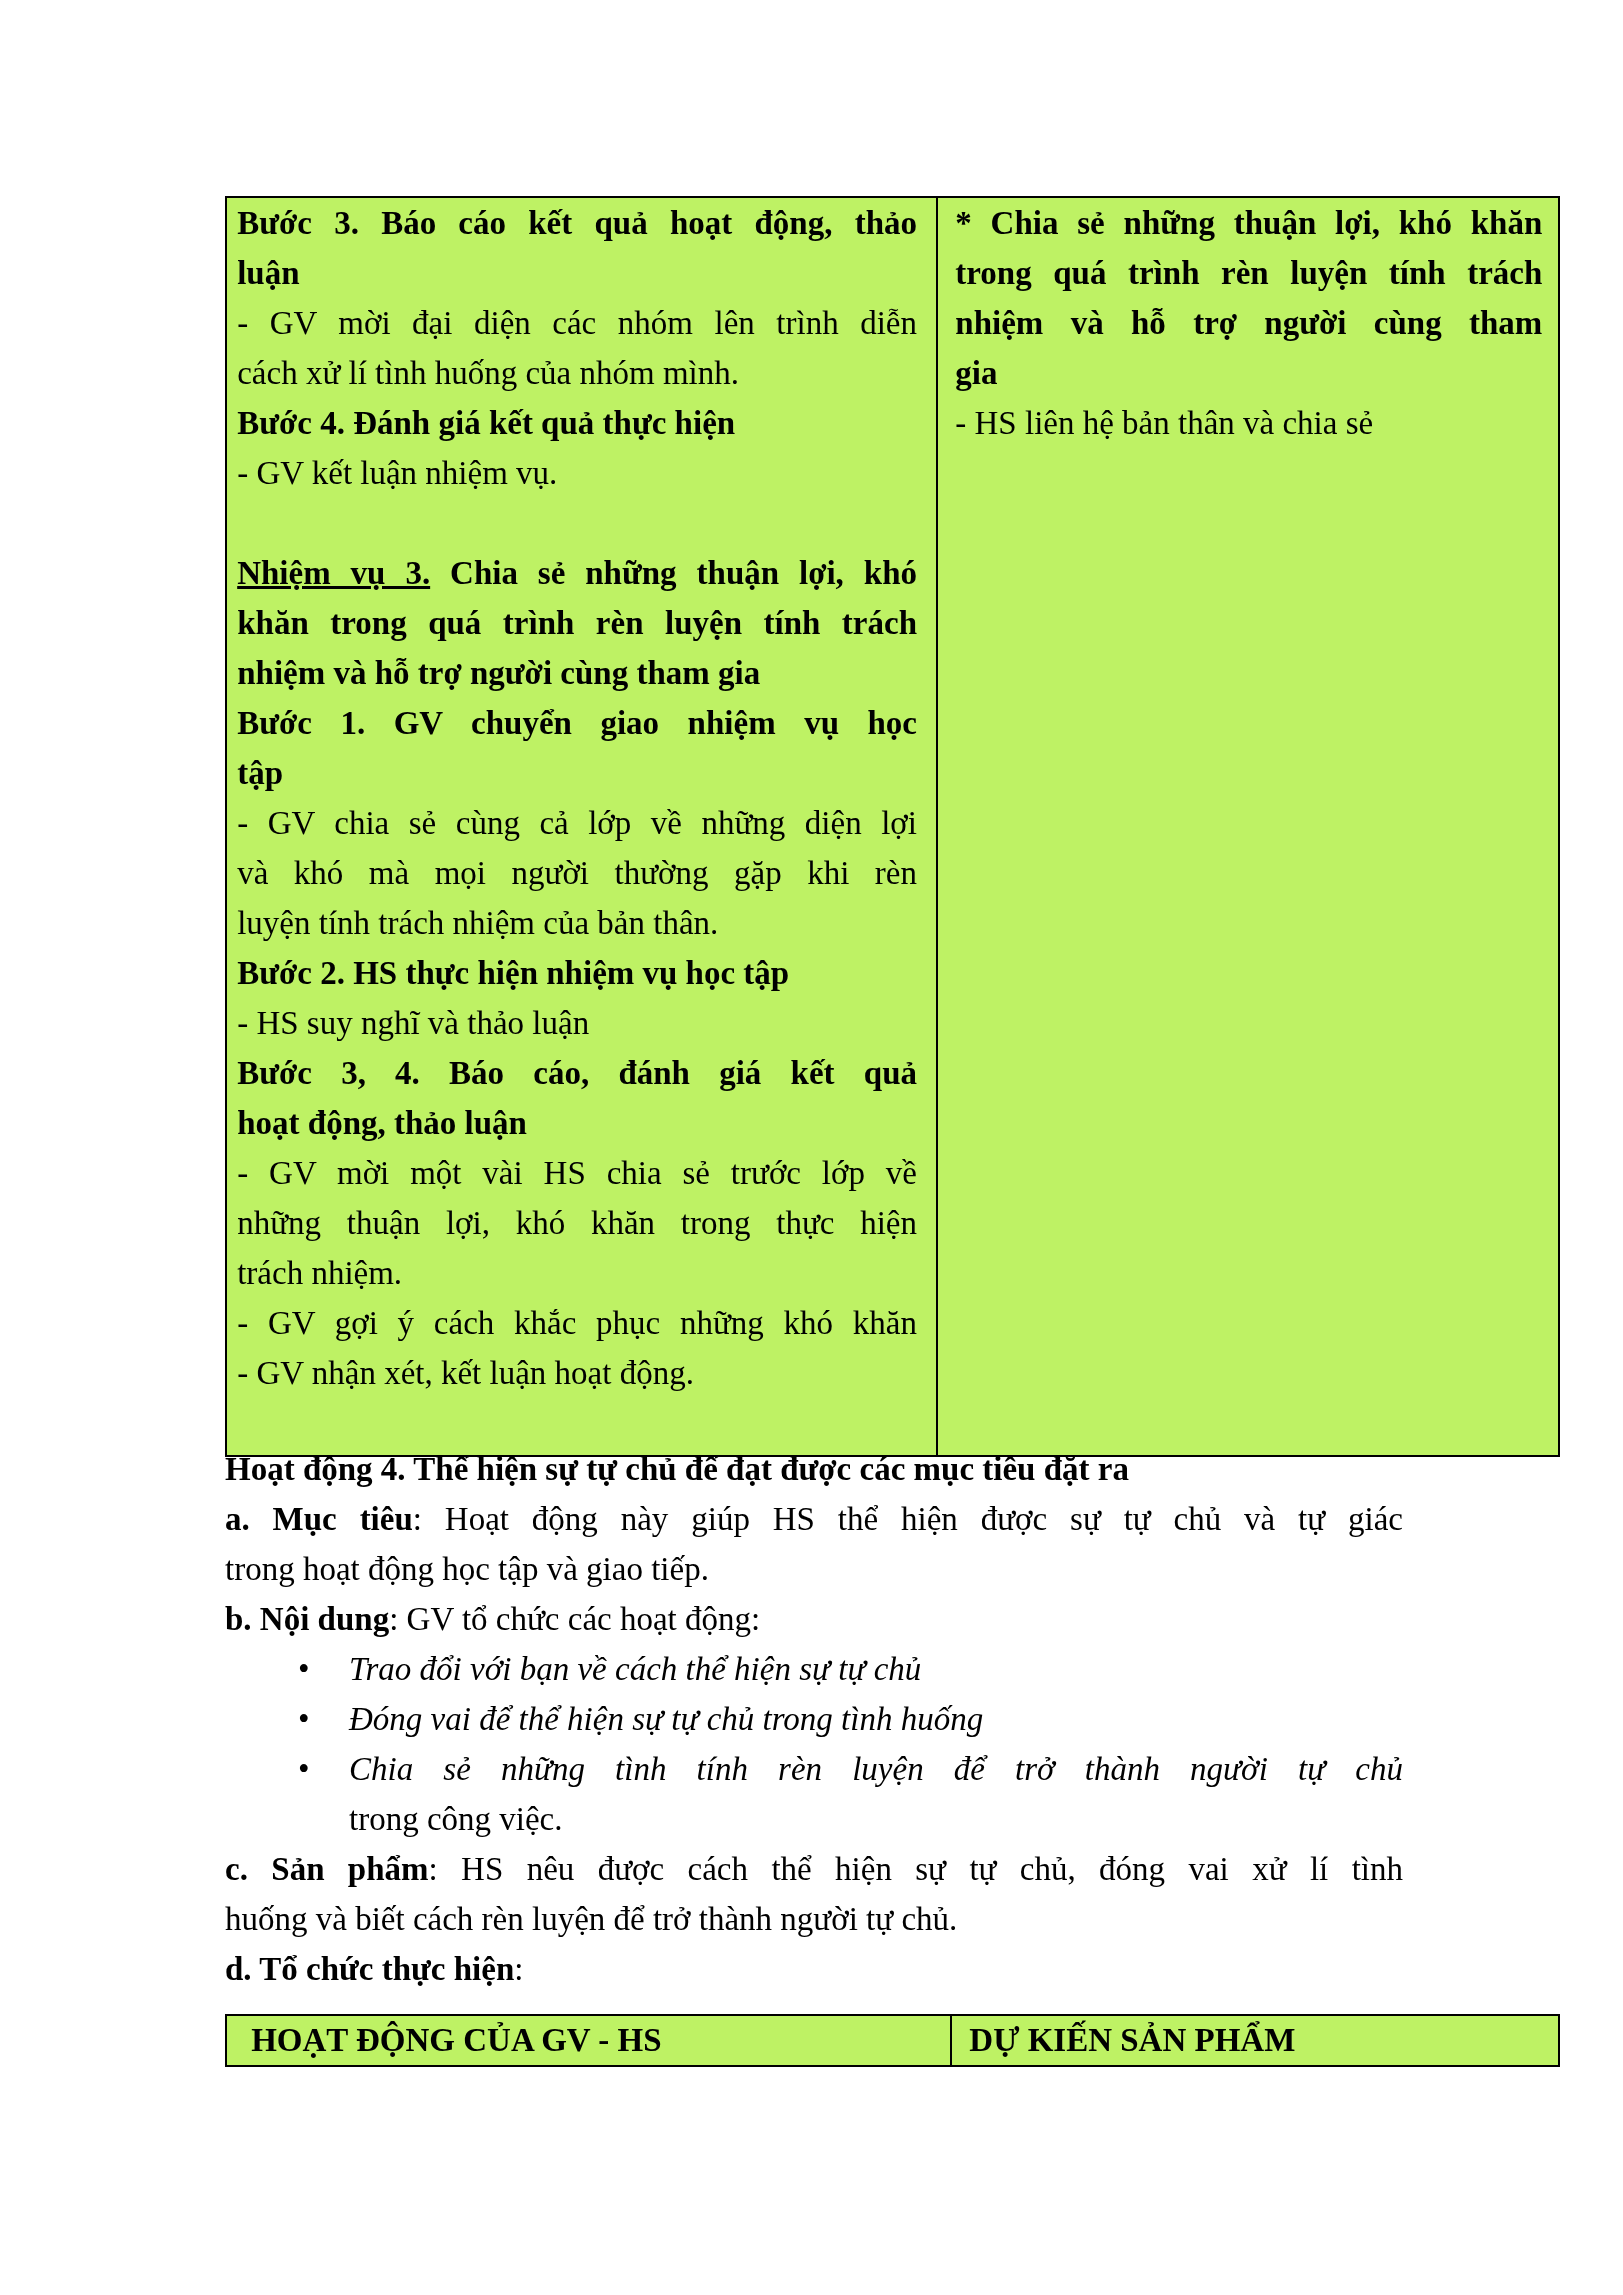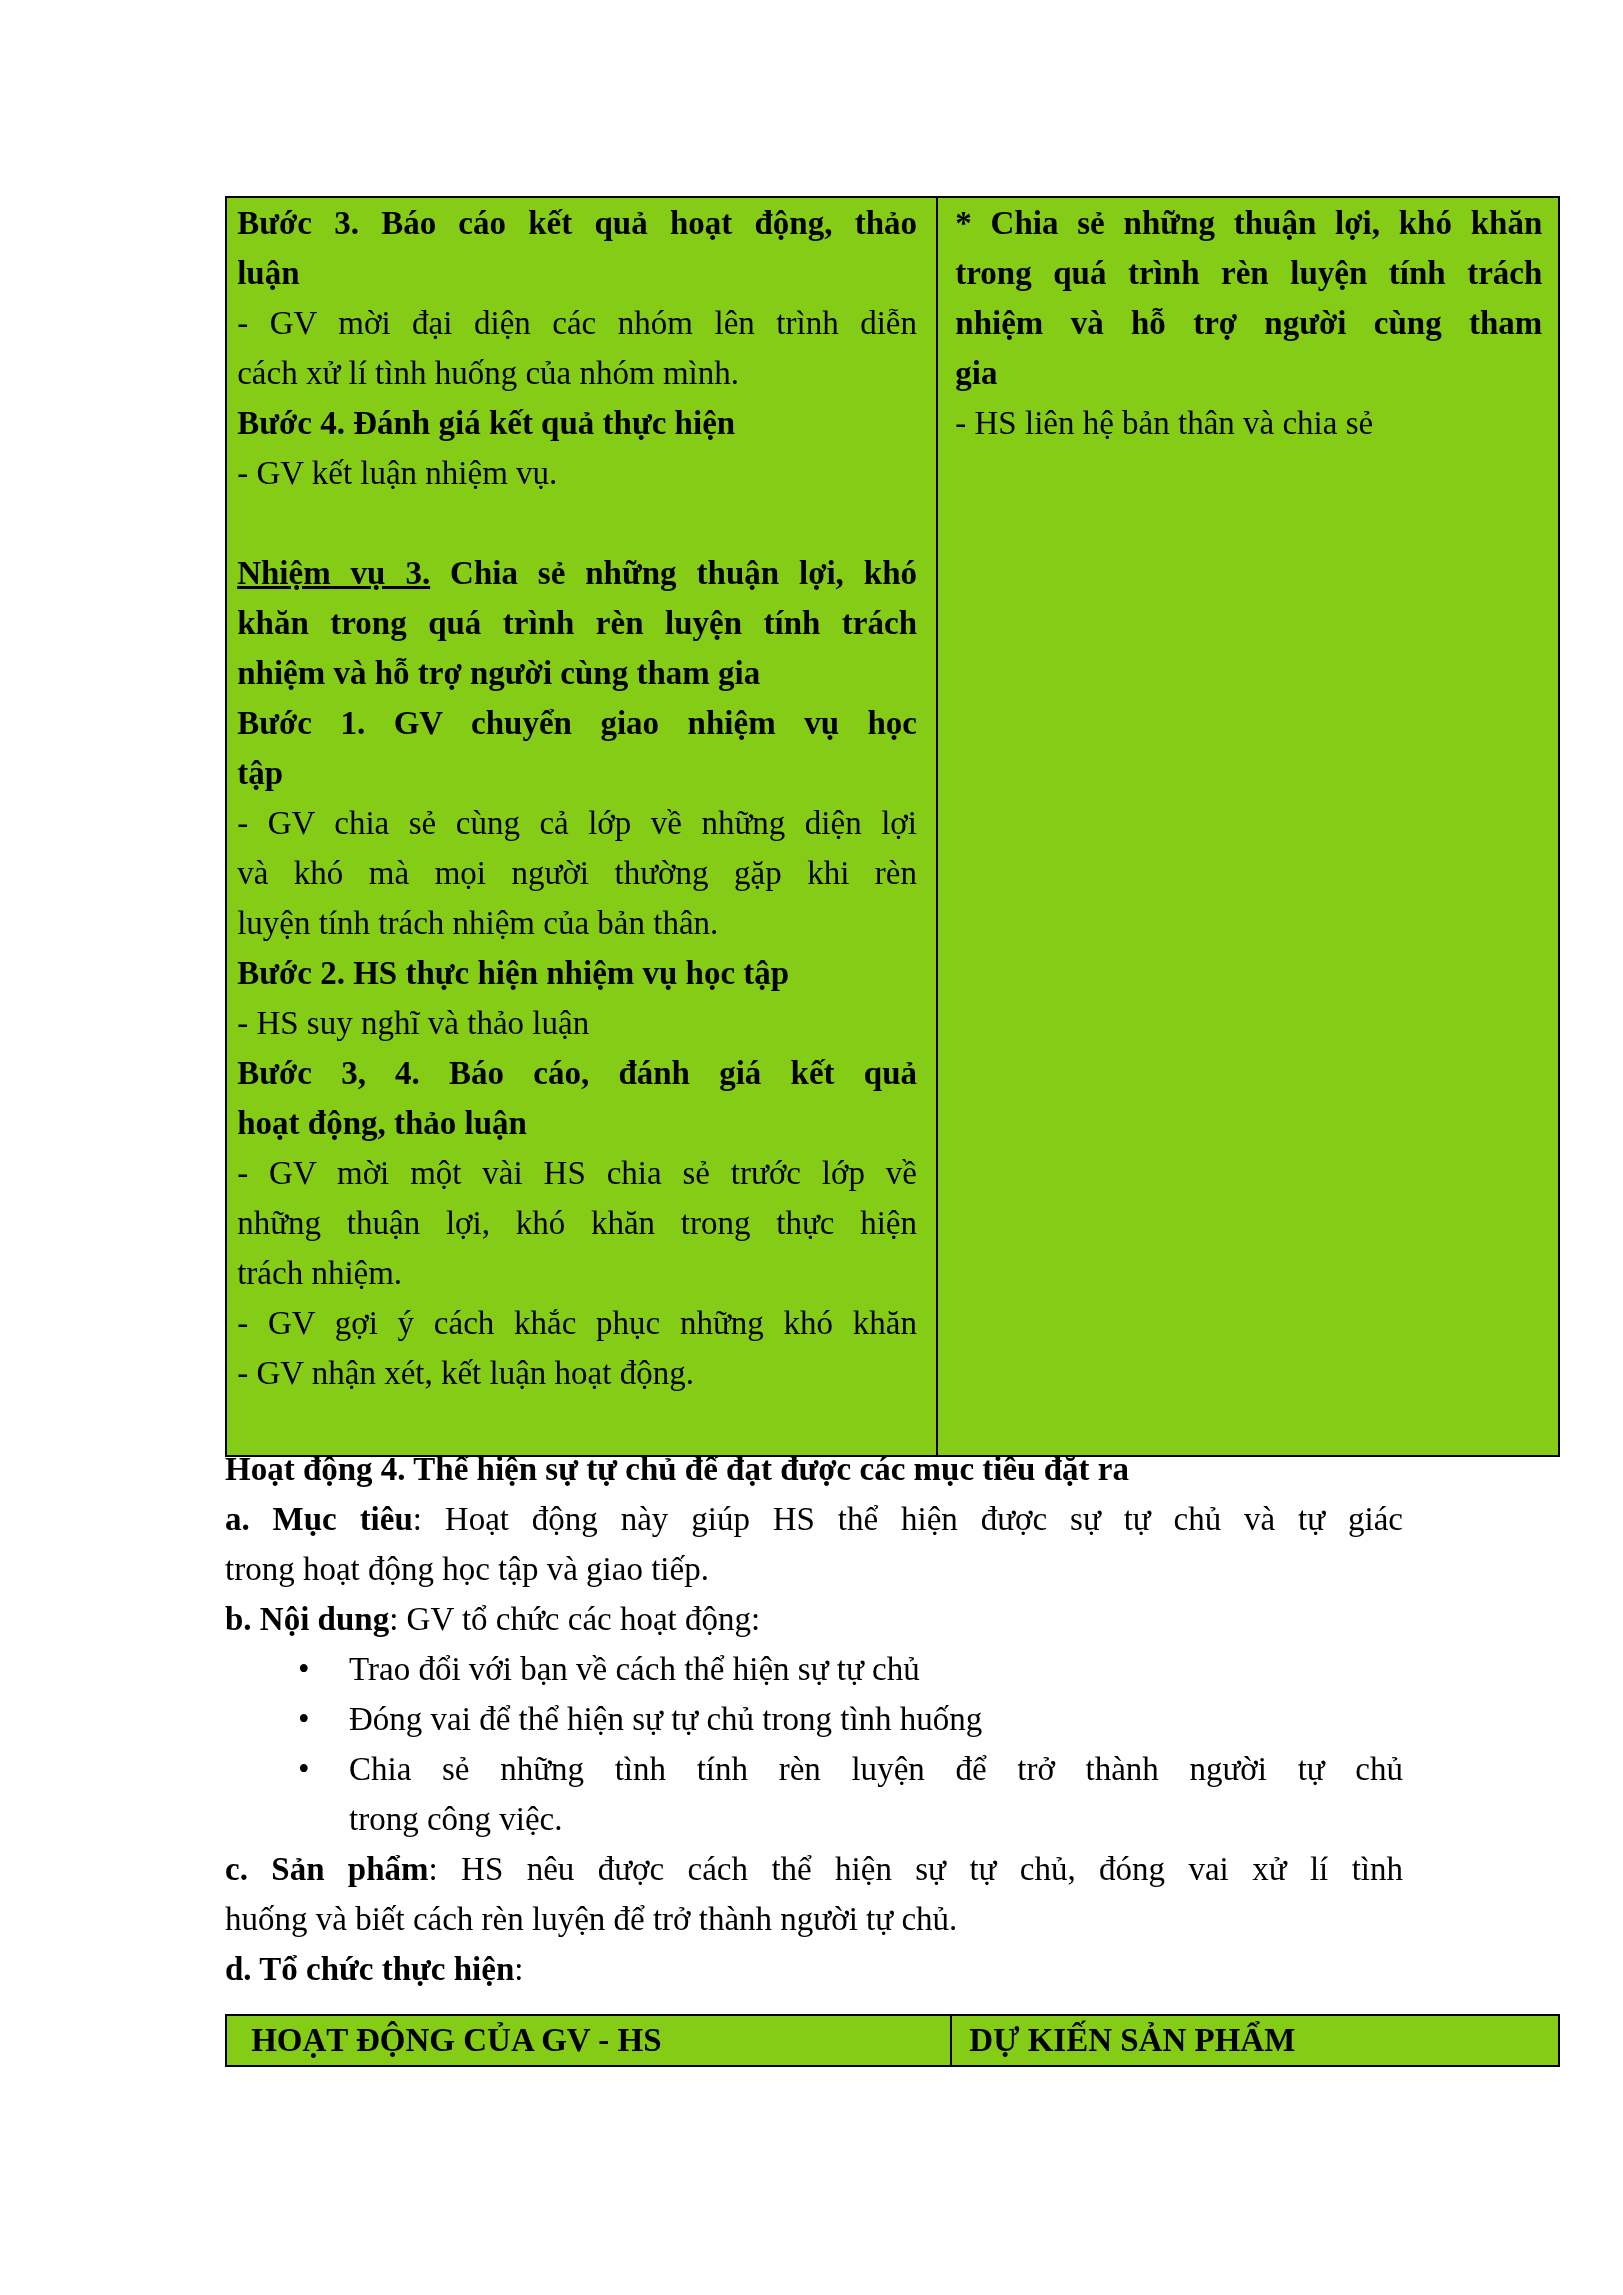--- a/index.html
+++ b/index.html
@@ -20,7 +20,7 @@
   .tbl{
     position:absolute;left:225px;width:1335px;
     border:2.4px solid #000;box-sizing:border-box;
-    display:flex;background:#84cc16;
+    display:flex;background:#bef264;
   }
   #activity-table{top:196px;height:1261px;}
   .cell-left{

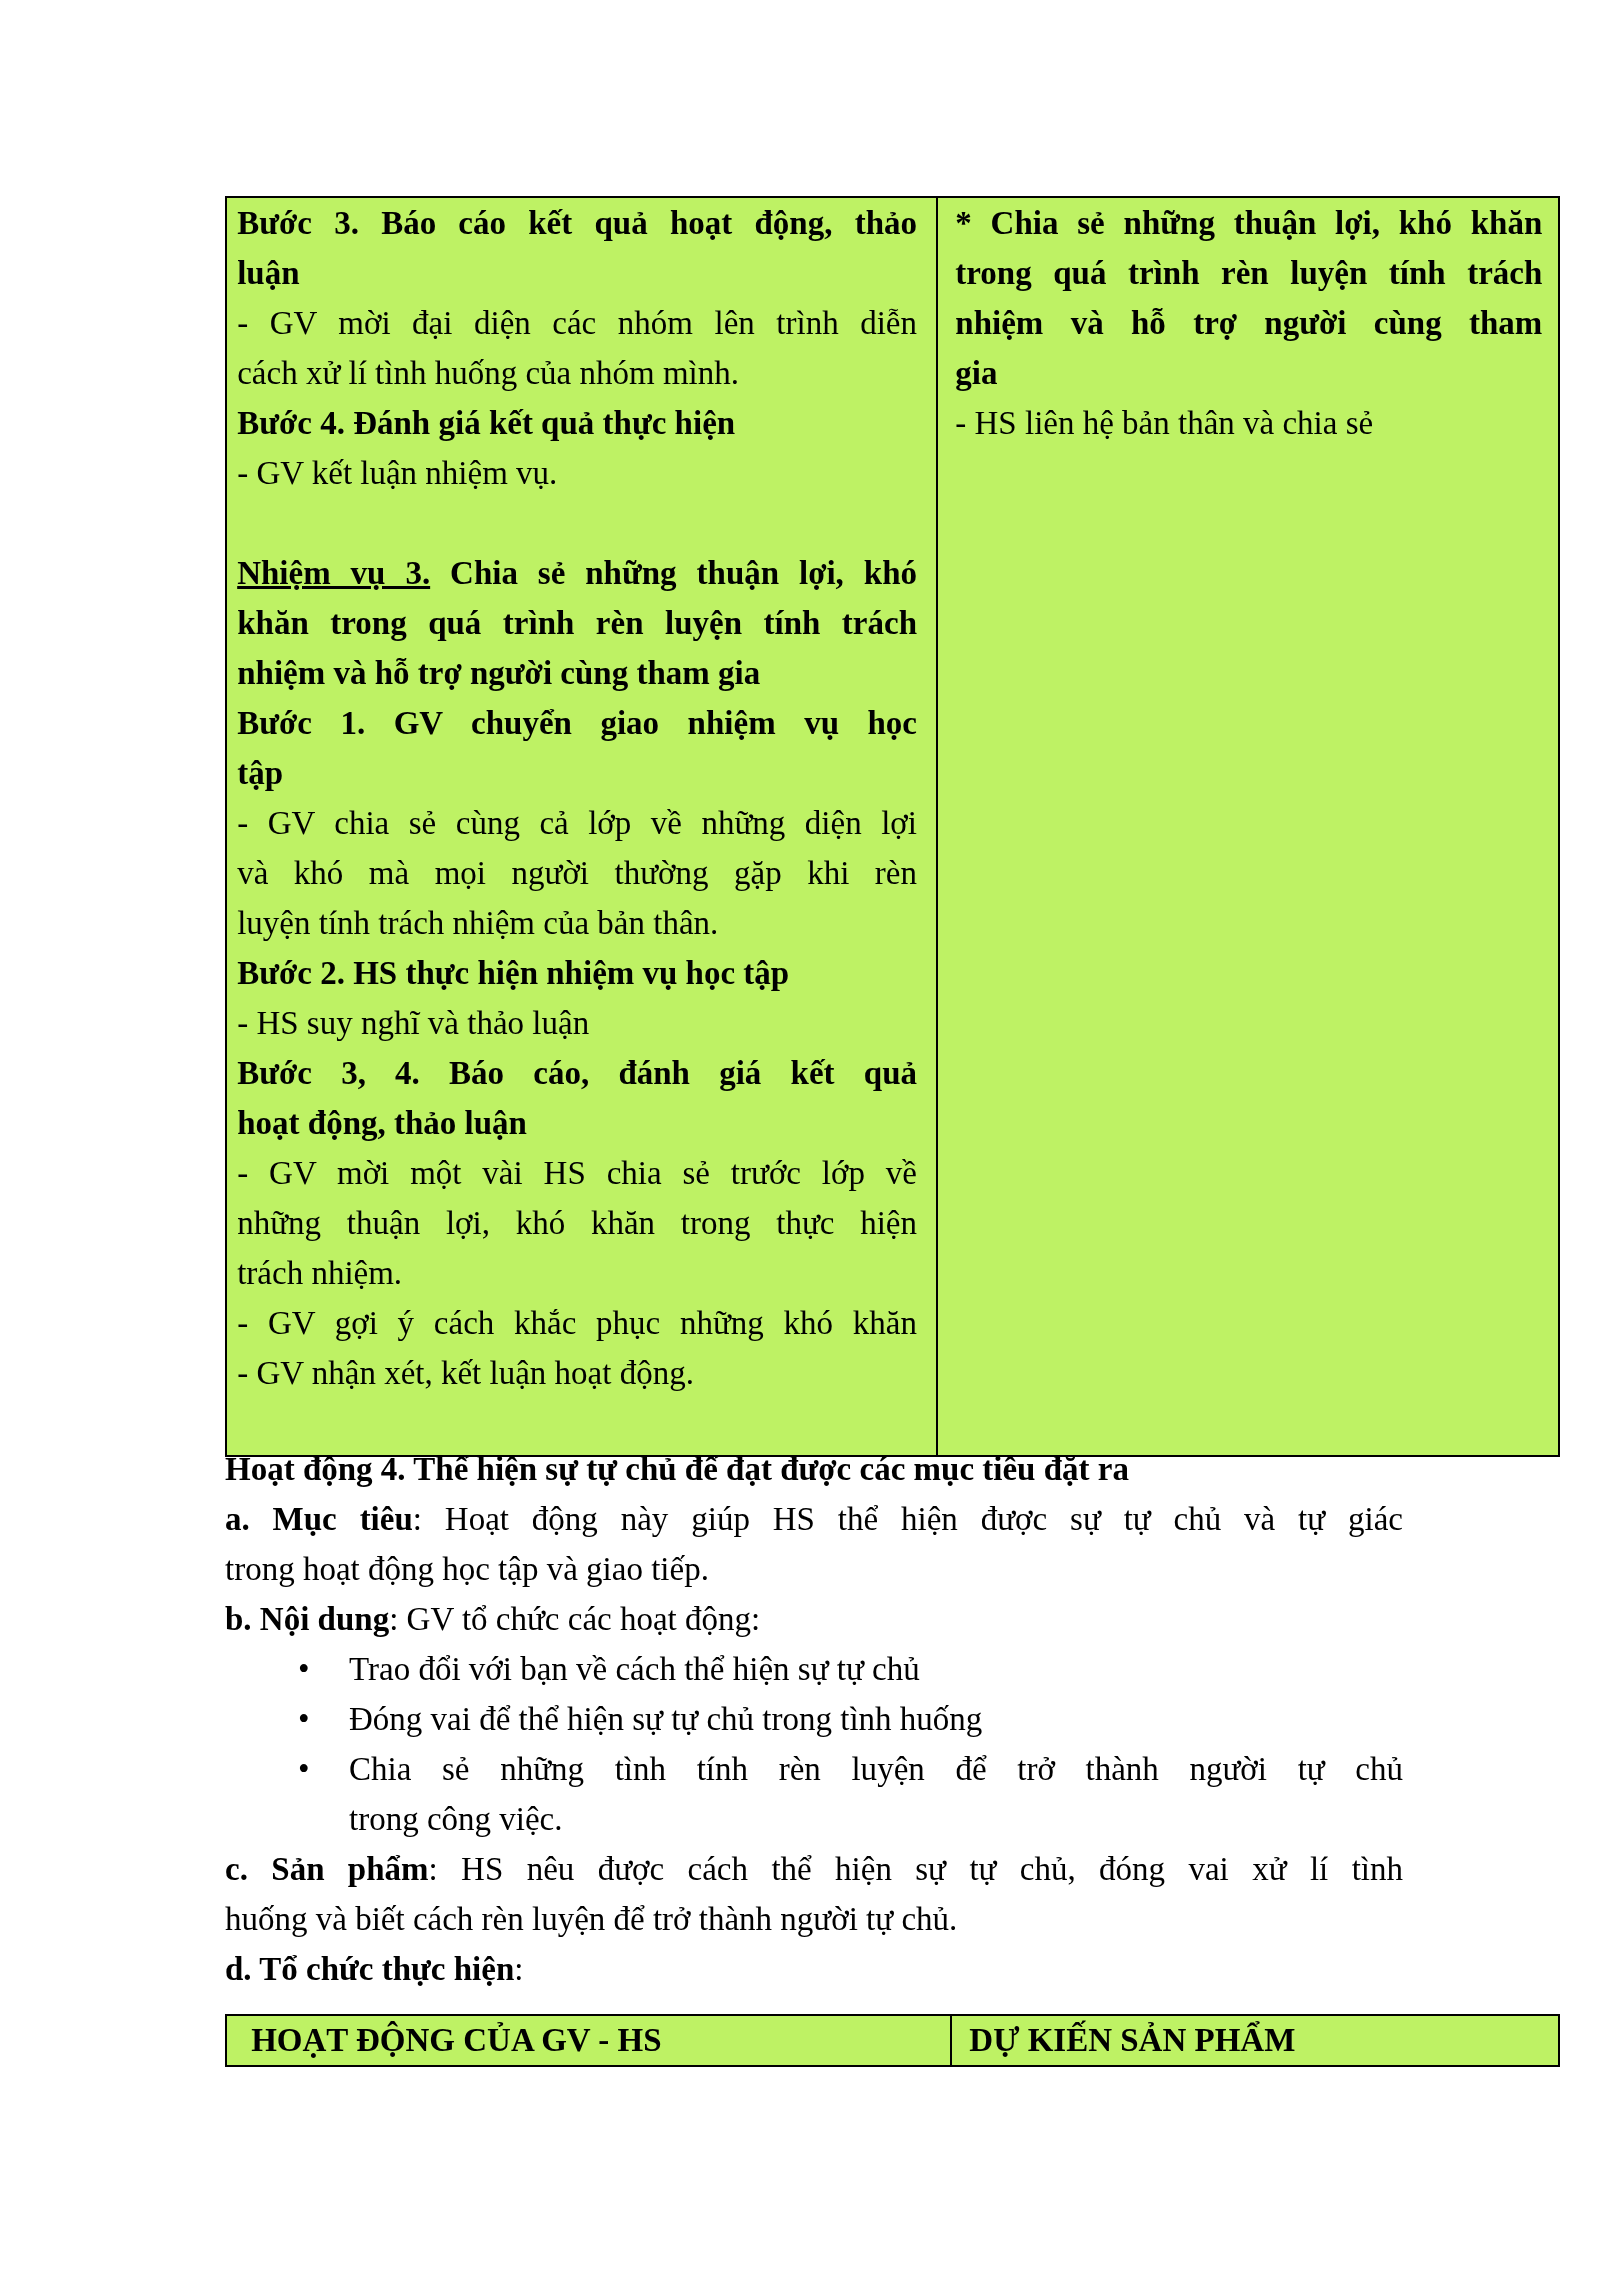--- a/index.html
+++ b/index.html
@@ -32,7 +32,7 @@
   #body-block{position:absolute;left:225px;top:1444px;width:1178px;}
   .bullet-line{position:relative;}
   .bullet-glyph{position:absolute;left:73px;top:0;}
-  .bullet-text{display:block;margin-left:124px;}
+  .bullet-text{display:block;margin-left:124px;font-style:italic;}
   .jspan{text-align:justify;text-align-last:justify;}
   .bullet-cont{display:block;margin-left:124px;}
   #implementation-table{top:2014px;height:53px;padding-left:14px;}

